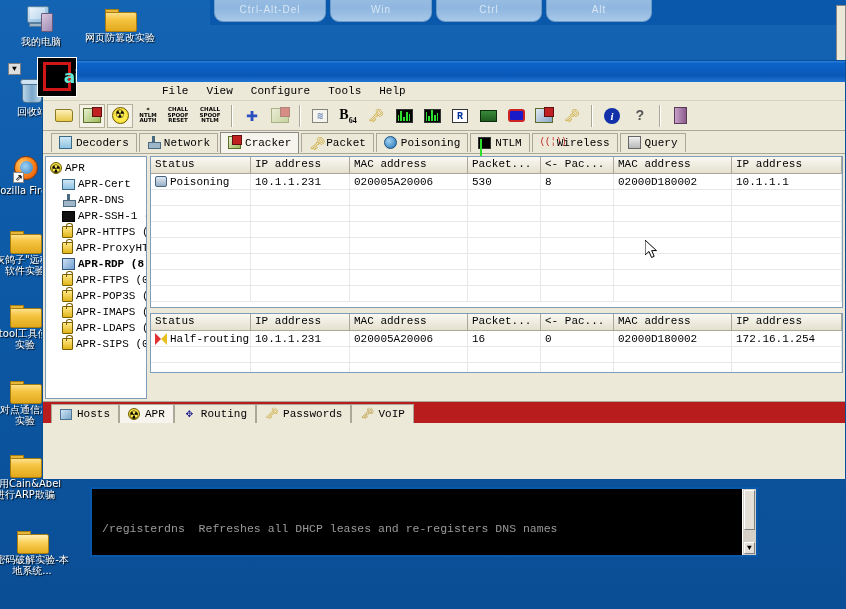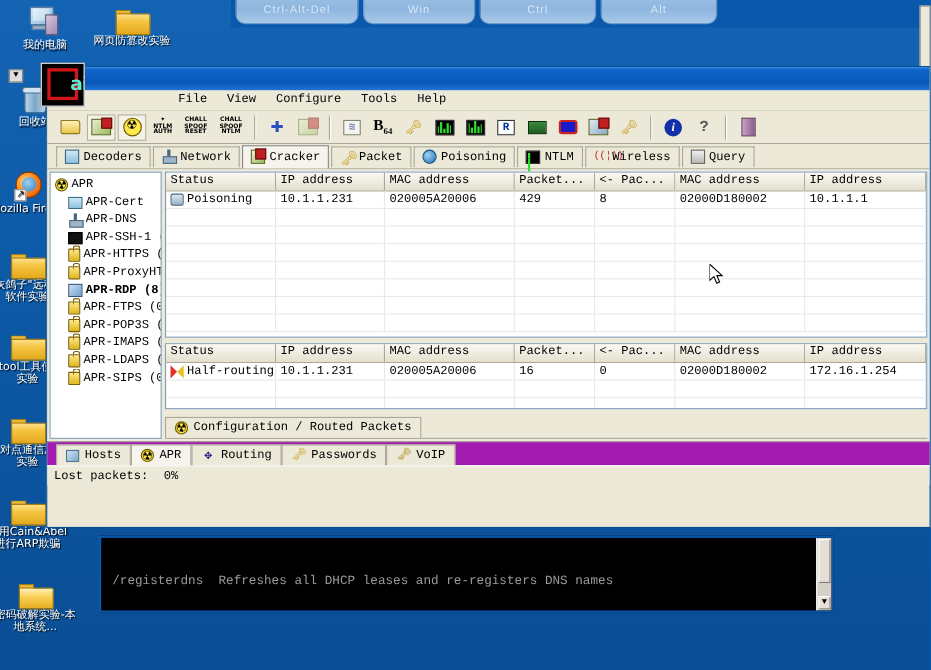--- a/index.html
+++ b/index.html
@@ -581,7 +581,7 @@
           </div>
           <div class="gc" style="width:99px">10.1.1.231</div>
           <div class="gc" style="width:118px">020005A20006</div>
-          <div class="gc" style="width:73px">429</div>
+          <div class="gc" style="width:73px">530</div>
           <div class="gc" style="width:73px">8</div>
           <div class="gc" style="width:118px">02000D180002</div>
           <div class="gc" style="width:110px">10.1.1.1</div>

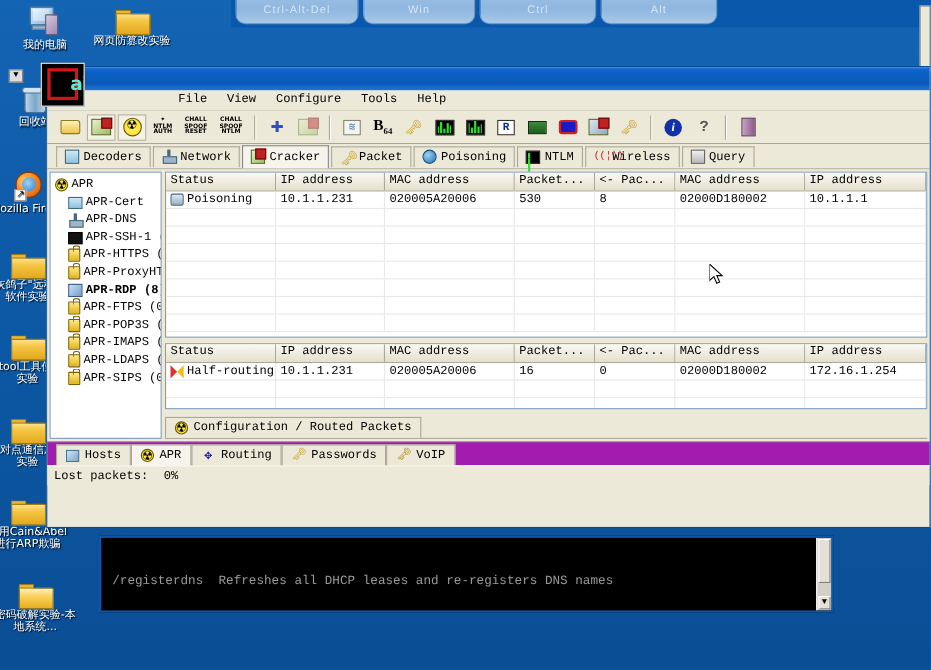--- a/index.html
+++ b/index.html
@@ -693,12 +693,6 @@
           </div>
       </div>
 
-      <div class="bottabs">
-        <div class="btab">
-          <span class="tn-ico ico-rad" style="width:12px;height:12px"></span>
-          <span>Configuration / Routed Packets</span>
-        </div>
-      </div>
 
     </div>
   </div>

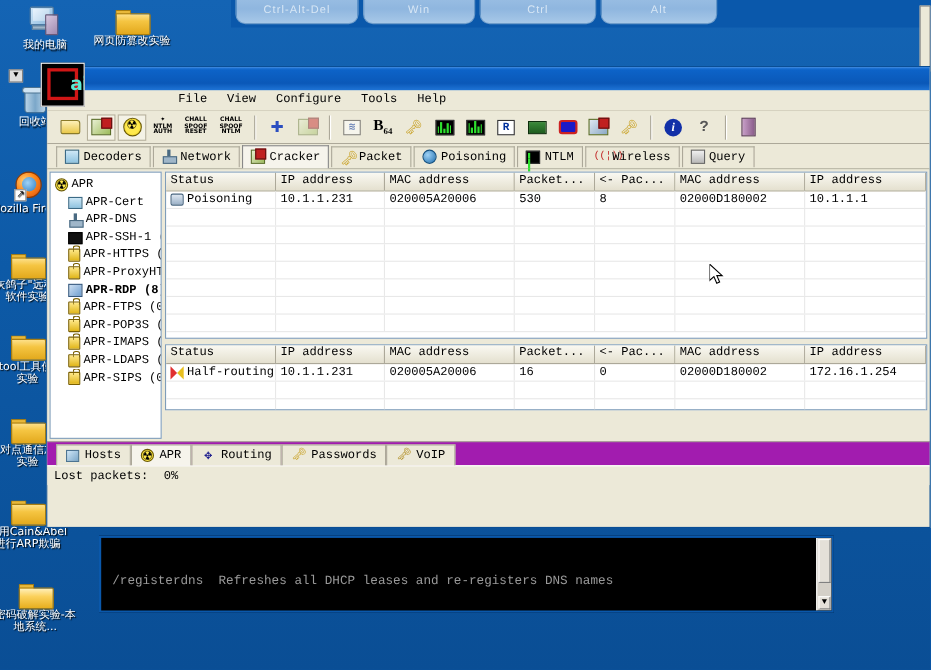--- a/index.html
+++ b/index.html
@@ -259,7 +259,7 @@
 
   
   #cain-bottomtabs {
-    height:22px; background:#a21caf; display:flex; align-items:flex-end;
+    height:22px; background:#b91c1c; display:flex; align-items:flex-end;
     padding-left:8px; border-top:1px solid #aca899;
   }
   

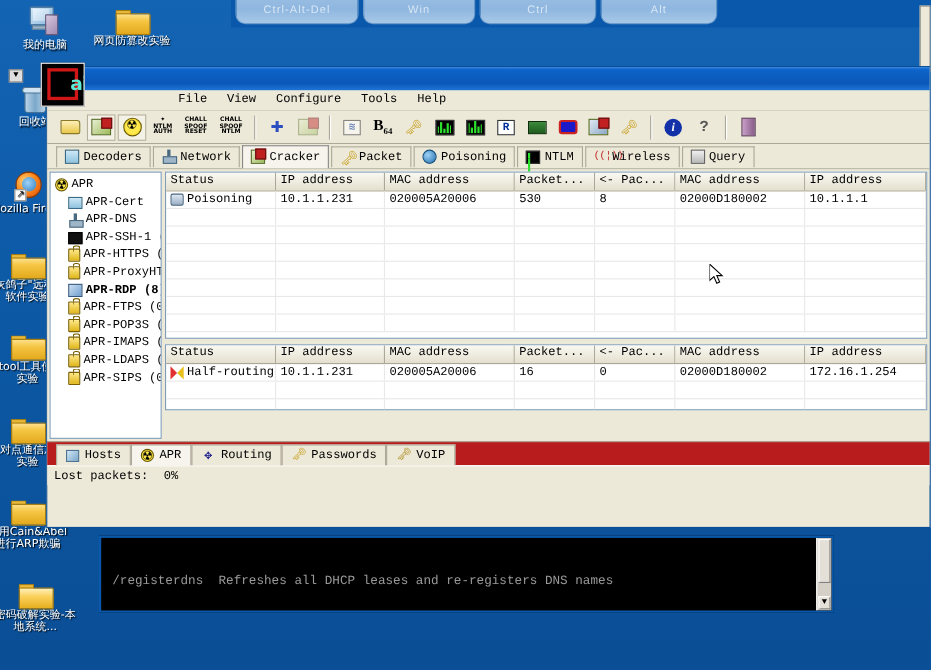--- a/index.html
+++ b/index.html
@@ -720,10 +720,6 @@
     </div>
   </div>
 
-  <div id="cain-status">
-    <span>Lost packets:</span>
-    <span style="margin-left:14px">0%</span>
-  </div>
 
 </div>
 

